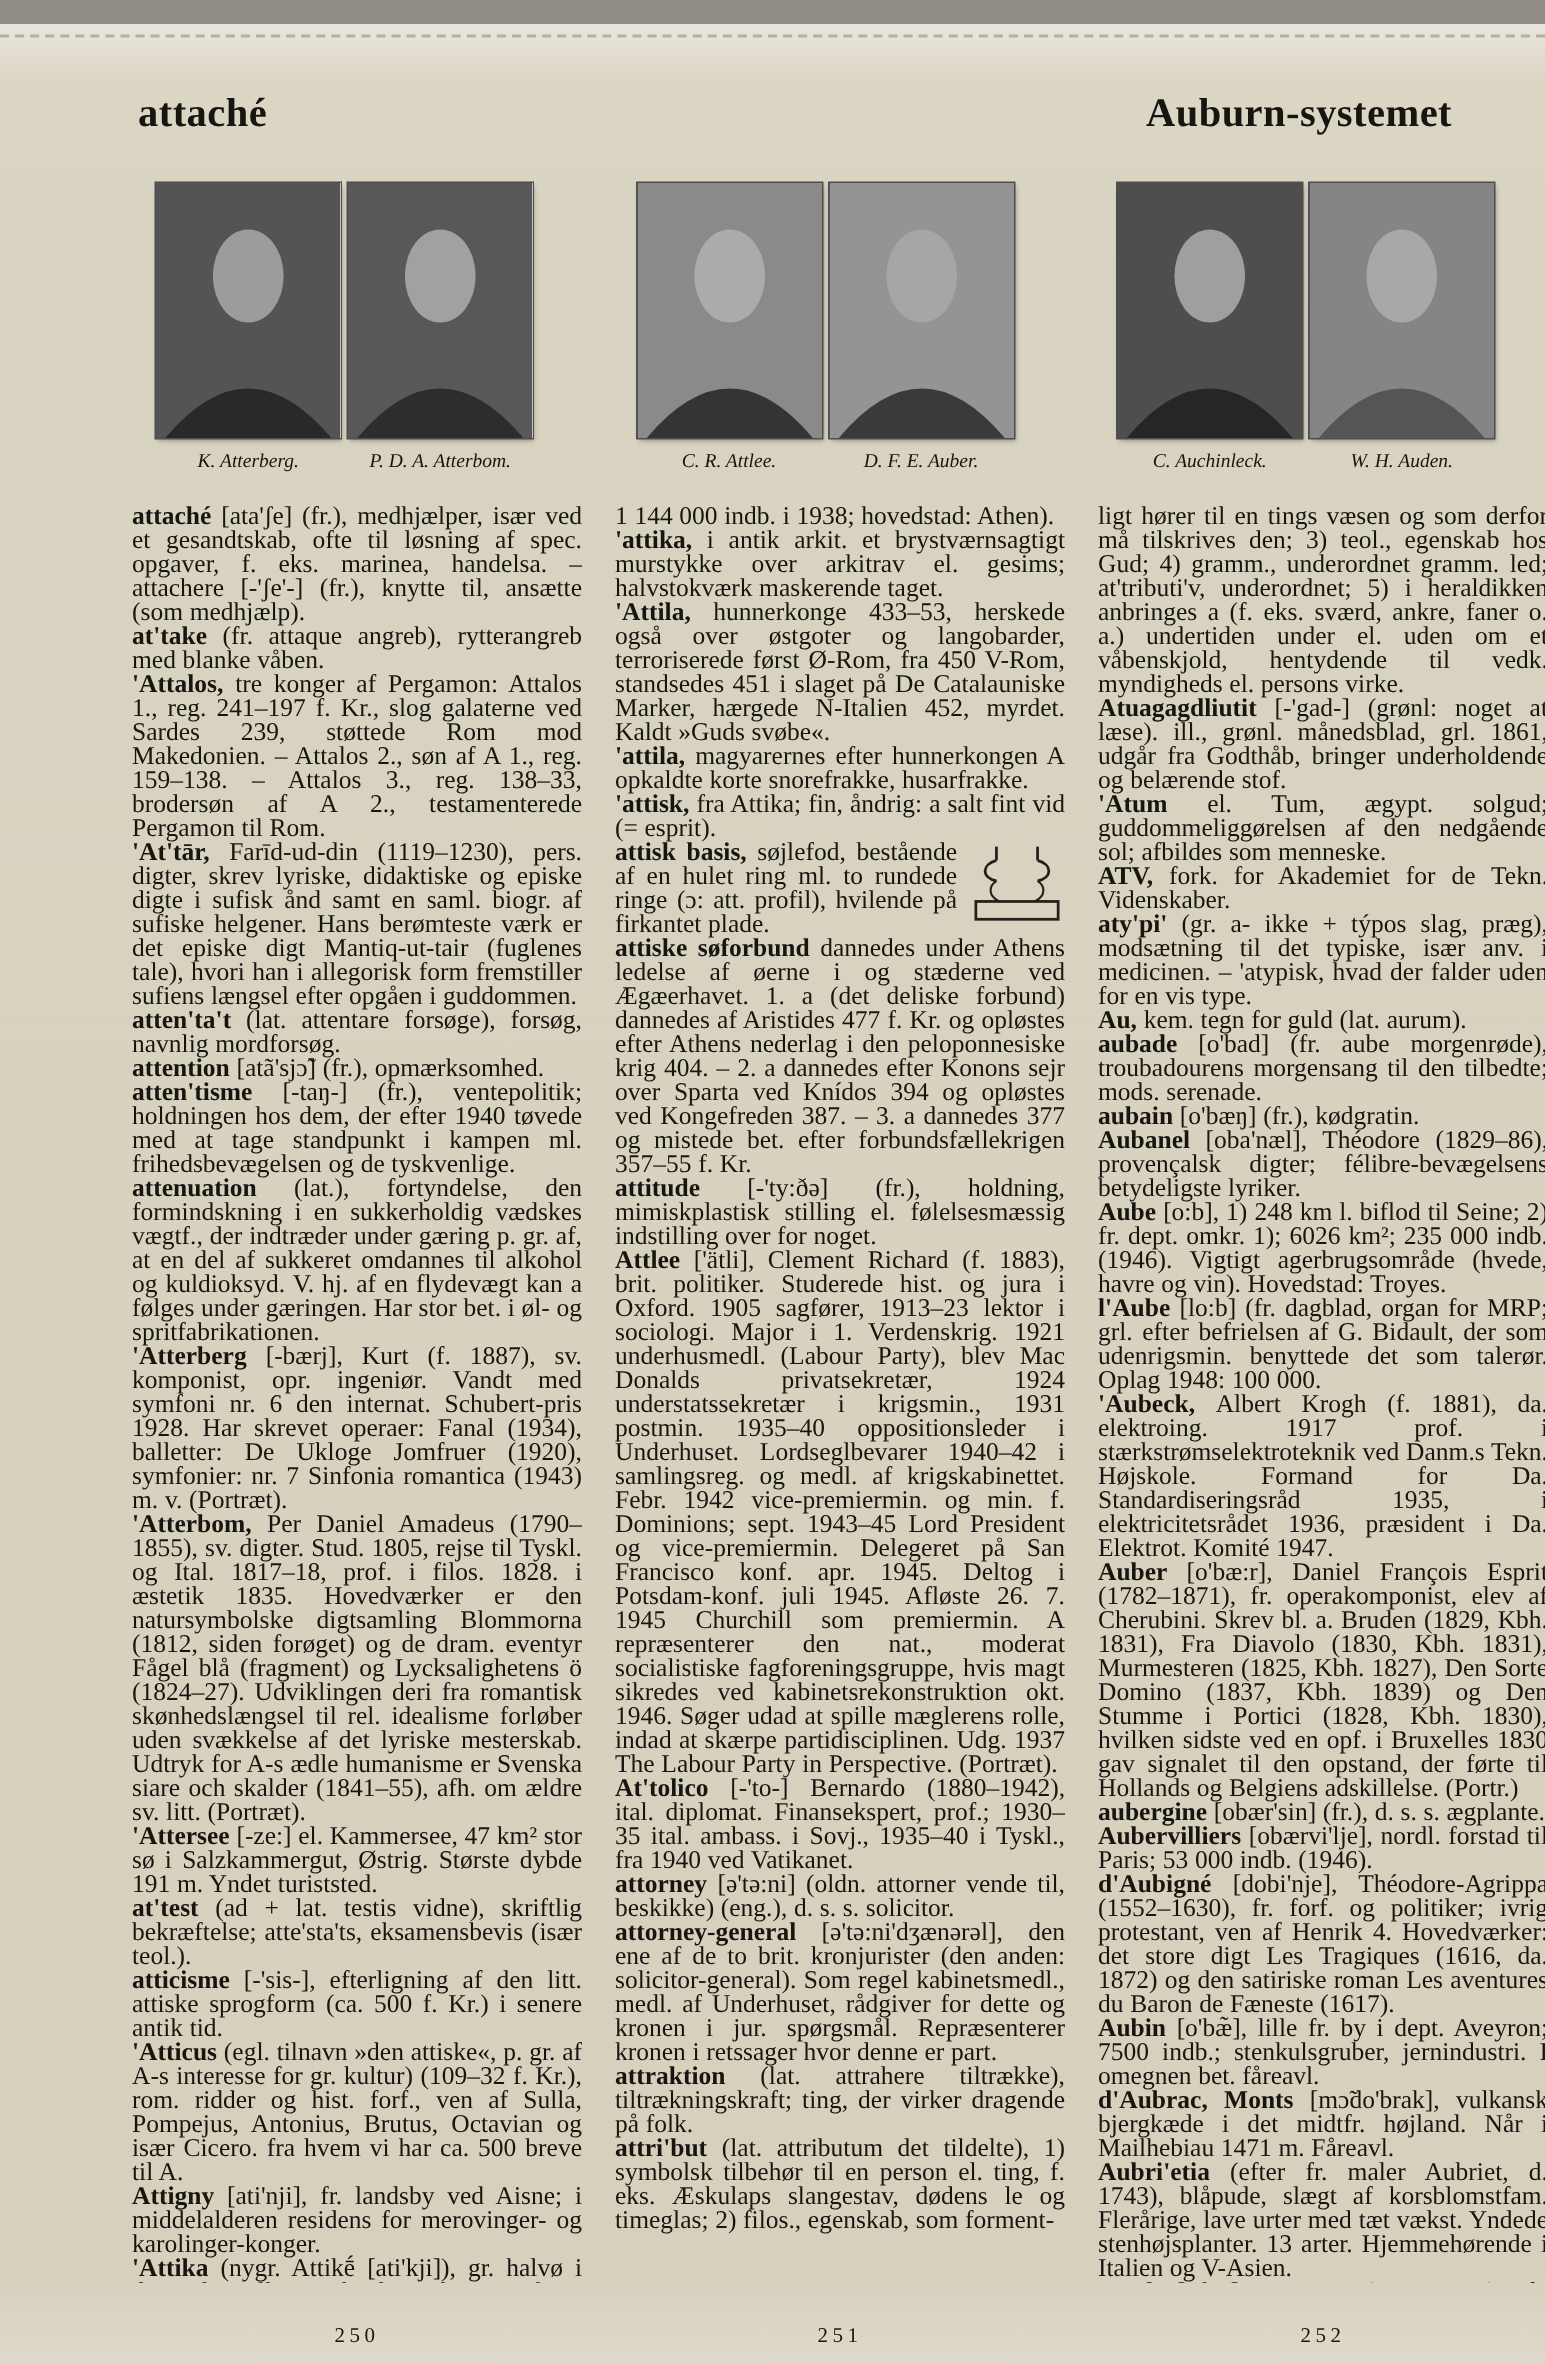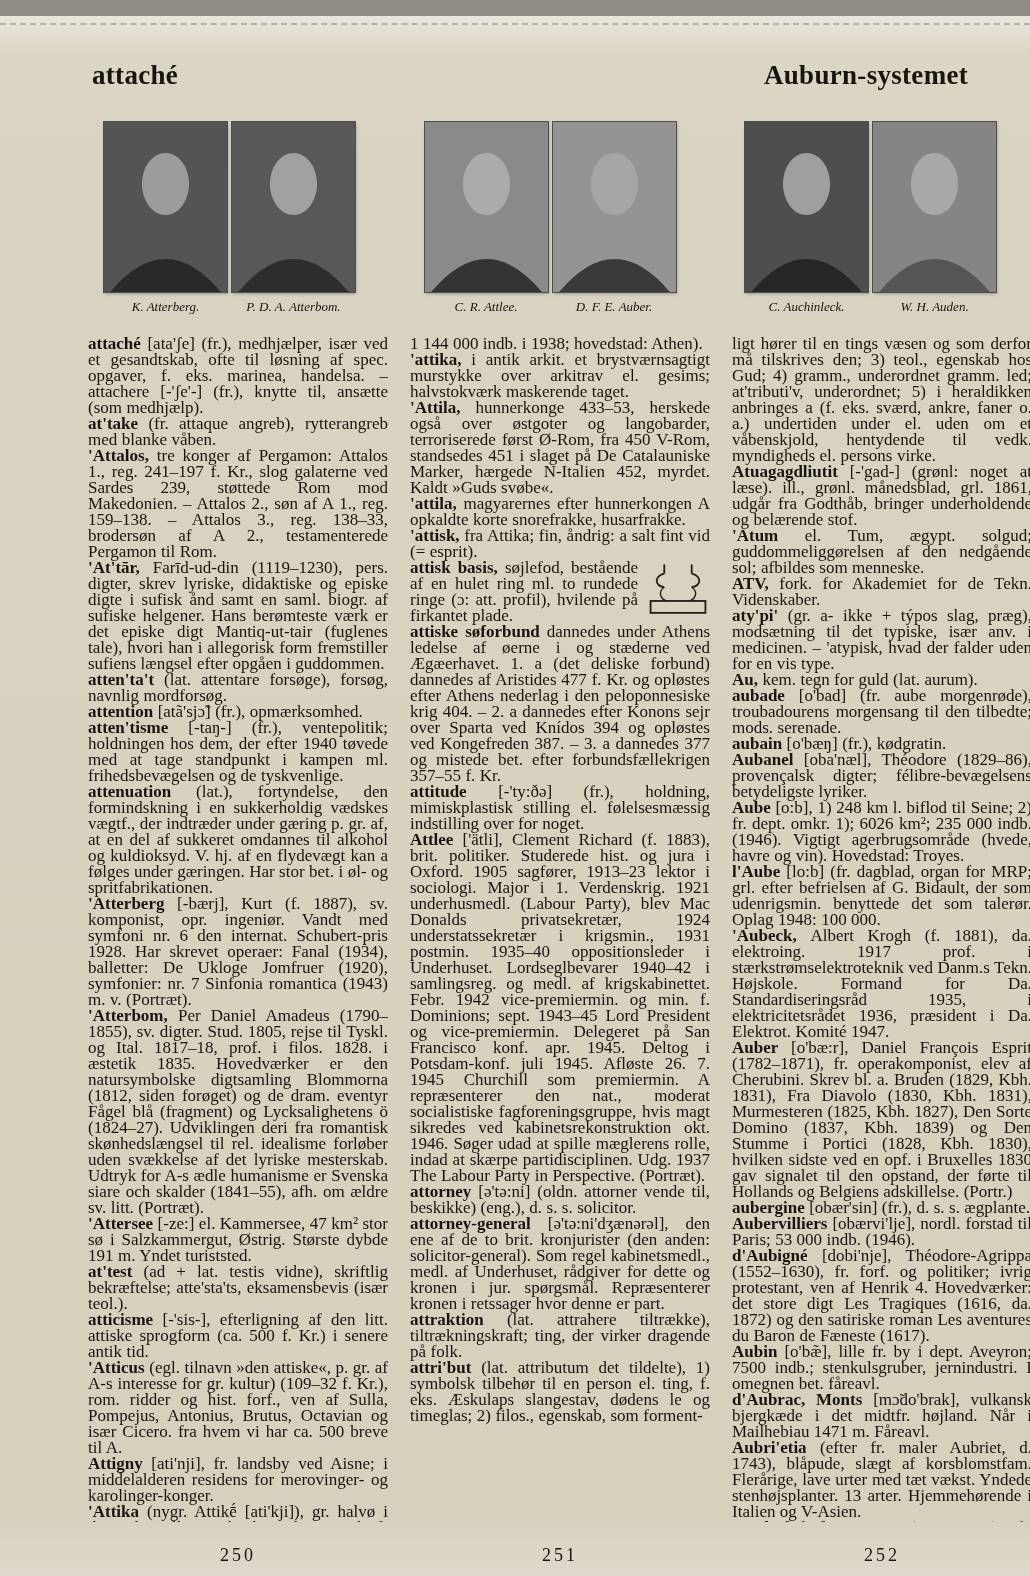--- a/index.html
+++ b/index.html
@@ -178,6 +178,7 @@
         <p class="entry"><b class="term">attiske søforbund </b><span>dannedes under Athens ledelse af øerne i og stæderne ved Ægæerhavet. 1. a (det deliske forbund) dannedes af Aristides 477 f. Kr. og opløstes efter Athens nederlag i den peloponnesiske krig 404. – 2. a dannedes efter Konons sejr over Sparta ved Knídos 394 og opløstes ved Kongefreden 387. – 3. a dannedes 377 og mistede bet. efter forbundsfællekrigen 357–55 f. Kr.</span></p>
         <p class="entry"><b class="term">attitude </b><span>[-'ty:ðə] (fr.), holdning, mimiskplastisk stilling el. følelsesmæssig indstilling over for noget.</span></p>
         <p class="entry"><b class="term">Attlee </b><span>['ätli], Clement Richard (f. 1883), brit. politiker. Studerede hist. og jura i Oxford. 1905 sagfører, 1913–23 lektor i sociologi. Major i 1. Verdenskrig. 1921 underhusmedl. (Labour Party), blev Mac Donalds privatsekretær, 1924 understatssekretær i krigsmin., 1931 postmin. 1935–40 oppositionsleder i Underhuset. Lordseglbevarer 1940–42 i samlingsreg. og medl. af krigskabinettet. Febr. 1942 vice-premiermin. og min. f. Dominions; sept. 1943–45 Lord President og vice-premiermin. Delegeret på San Francisco konf. apr. 1945. Deltog i Potsdam-konf. juli 1945. Afløste 26. 7. 1945 Churchill som premiermin. A repræsenterer den nat., moderat socialistiske fagforeningsgruppe, hvis magt sikredes ved kabinetsrekonstruktion okt. 1946. Søger udad at spille mæglerens rolle, indad at skærpe partidisciplinen. Udg. 1937 The Labour Party in Perspective. (Portræt).</span></p>
+        <p class="entry"><b class="term">At'tolico </b><span>[-'to-] Bernardo (1880–1942), ital. diplomat. Finansekspert, prof.; 1930–35 ital. ambass. i Sovj., 1935–40 i Tyskl., fra 1940 ved Vatikanet.</span></p>
         <p class="entry"><b class="term">attorney </b><span>[ə'tə:ni] (oldn. attorner vende til, beskikke) (eng.), d. s. s. solicitor.</span></p>
         <p class="entry"><b class="term">attorney-general </b><span>[ə'tə:ni'dʒænərəl], den ene af de to brit. kronjurister (den anden: solicitor-general). Som regel kabinetsmedl., medl. af Underhuset, rådgiver for dette og kronen i jur. spørgsmål. Repræsenterer kronen i retssager hvor denne er part.</span></p>
         <p class="entry"><b class="term">attraktion </b><span>(lat. attrahere tiltrække), tiltrækningskraft; ting, der virker dragende på folk.</span></p>

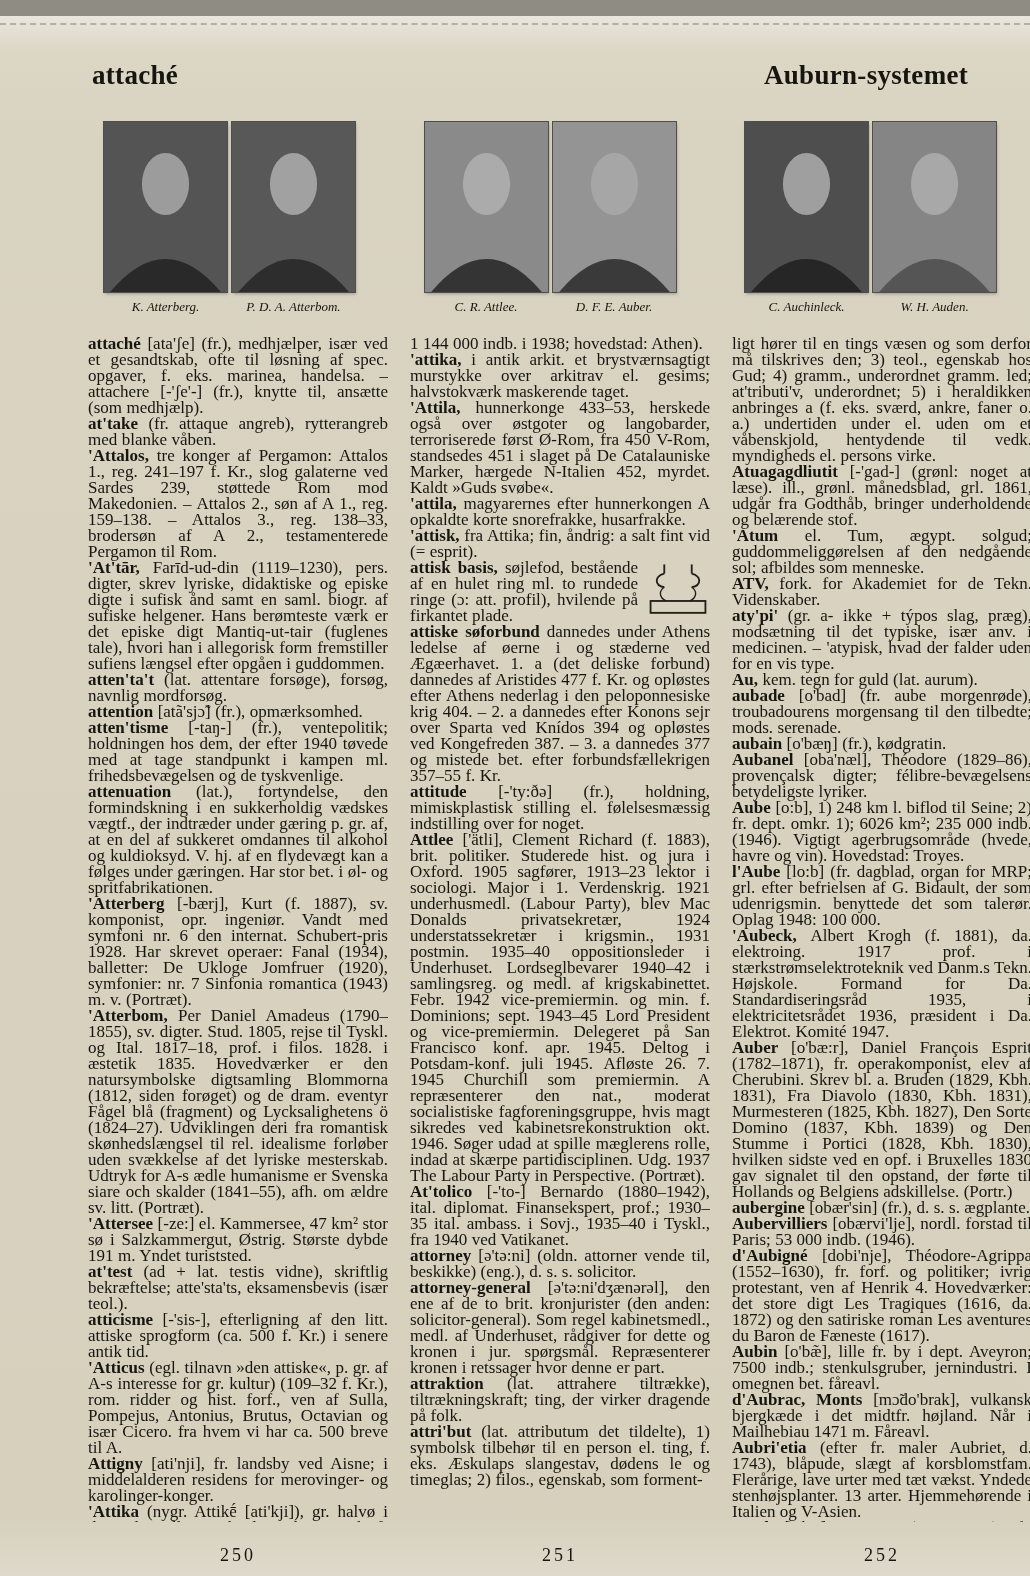--- a/index.html
+++ b/index.html
@@ -56,7 +56,7 @@
   }
   .footer span {
     display:inline-block; width:300px; text-align:center;
-    font-size:18px; letter-spacing:3px;
+    font-size:14px; letter-spacing:3px;
   }
 </style>
 </head>

